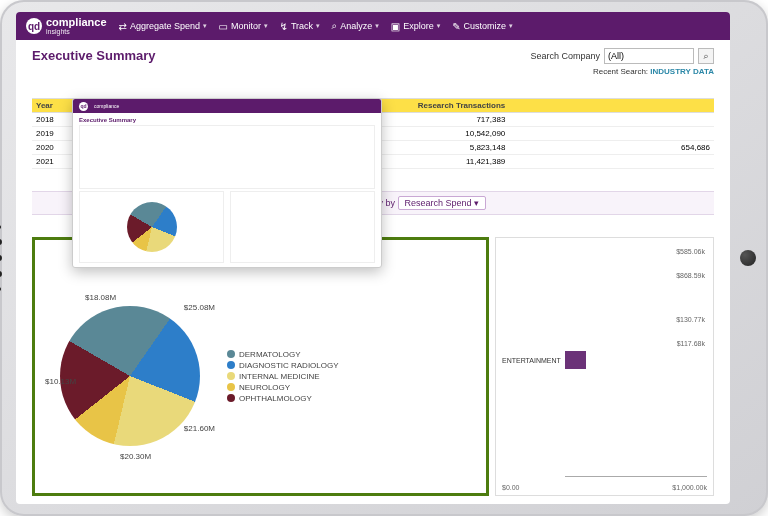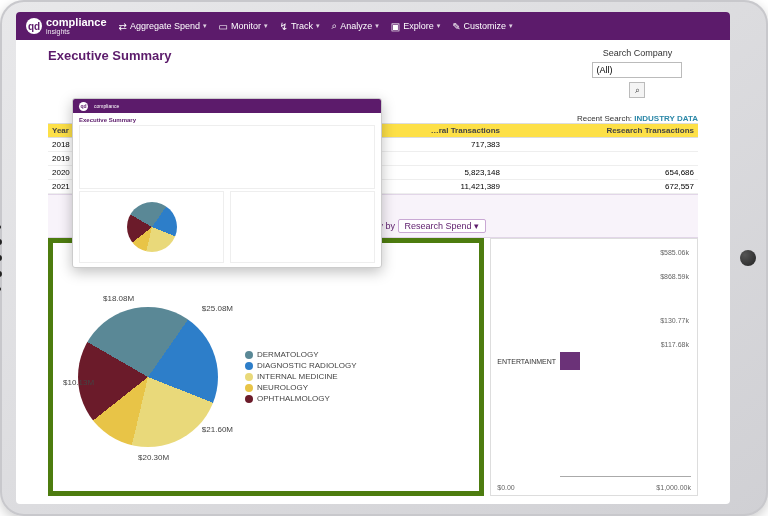--- a/index.html
+++ b/index.html
@@ -37,7 +37,7 @@
   .nav-item { display: flex; align-items: center; gap: 3px; cursor: pointer; }
   .nav-item .icon { font-size: 10px; }
   .caret { font-size: 7px; opacity: .8; }
-  .content { flex: 1; overflow: hidden; padding: 8px 32px; display: flex; flex-direction: column; gap: 0; position: relative; }
+  .content { flex: 1; overflow: hidden; padding: 8px 16px; display: flex; flex-direction: column; gap: 22px; position: relative; }
   .header-row { display: flex; justify-content: space-between; align-items: flex-start; }
   .page-title { color: #5c1b6b; font-size: 13px; font-weight: bold; }
   .search-area { text-align: right; font-size: 9px; color: #333; }

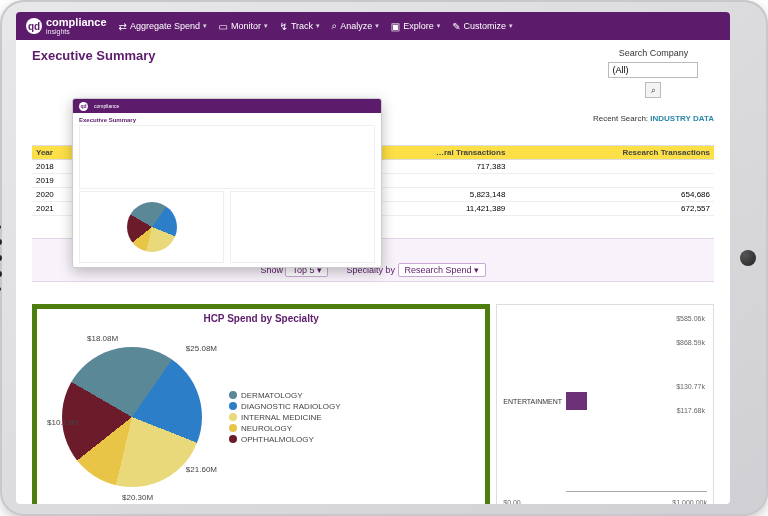--- a/index.html
+++ b/index.html
@@ -41,7 +41,7 @@
   .header-row { display: flex; justify-content: space-between; align-items: flex-start; }
   .page-title { color: #5c1b6b; font-size: 13px; font-weight: bold; }
   .search-area { text-align: right; font-size: 9px; color: #333; }
-  .search-row { display: flex; align-items: center; gap: 4px; flex-direction: column; }
+  .search-row { display: flex; align-items: center; gap: 4px; }
   .search-label { font-size: 9px; }
   .search-input { width: 90px; height: 16px; border: 1px solid #bbb; font-size: 9px; padding: 0 3px; }
   .search-btn { width: 16px; height: 16px; border: 1px solid #bbb; background: #f4f4f4; display: flex; align-items: center; justify-content: center; font-size: 9px; cursor: pointer; }

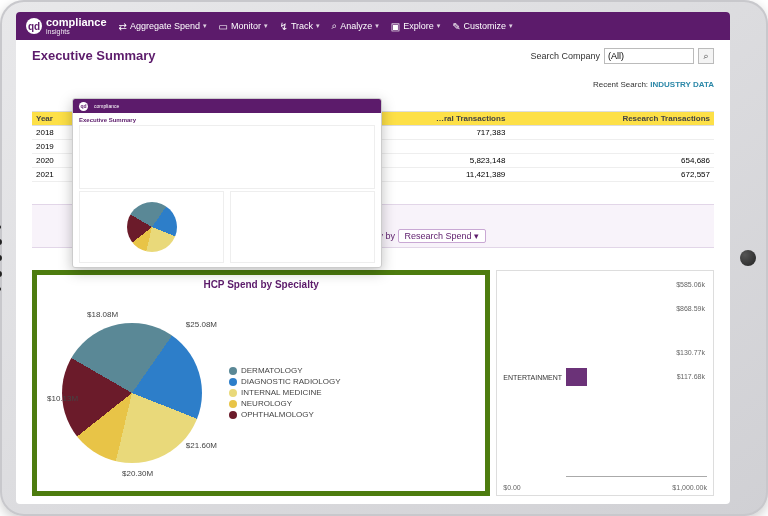--- a/index.html
+++ b/index.html
@@ -45,7 +45,7 @@
   .search-label { font-size: 9px; }
   .search-input { width: 90px; height: 16px; border: 1px solid #bbb; font-size: 9px; padding: 0 3px; }
   .search-btn { width: 16px; height: 16px; border: 1px solid #bbb; background: #f4f4f4; display: flex; align-items: center; justify-content: center; font-size: 9px; cursor: pointer; }
-  .recent { margin-top: 16px; font-size: 8px; }
+  .recent { margin-top: 3px; font-size: 8px; }
   .recent-val { color: #2c88a8; font-weight: bold; }
   .trans-table { font-size: 8px; width: 100%; border-top: 1px solid #ddd; }
   .trans-table .thead, .trans-table .trow { display: grid; grid-template-columns: 60px 1fr 1fr 1fr; padding: 2px 4px; }

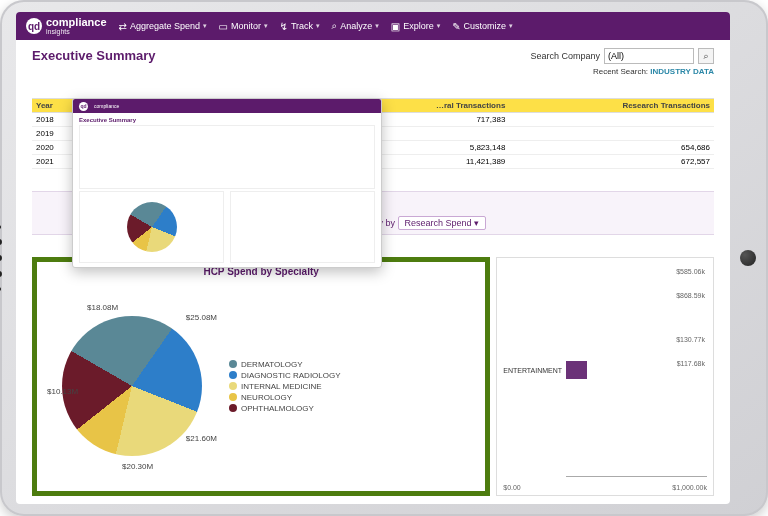--- a/index.html
+++ b/index.html
@@ -169,7 +169,6 @@
         <div class="thead">
           <div>Year</div>
           <div></div>
-          <div class="right">…ral Transactions</div>
           <div class="right">Research Transactions</div>
         </div>
         <div class="trow">

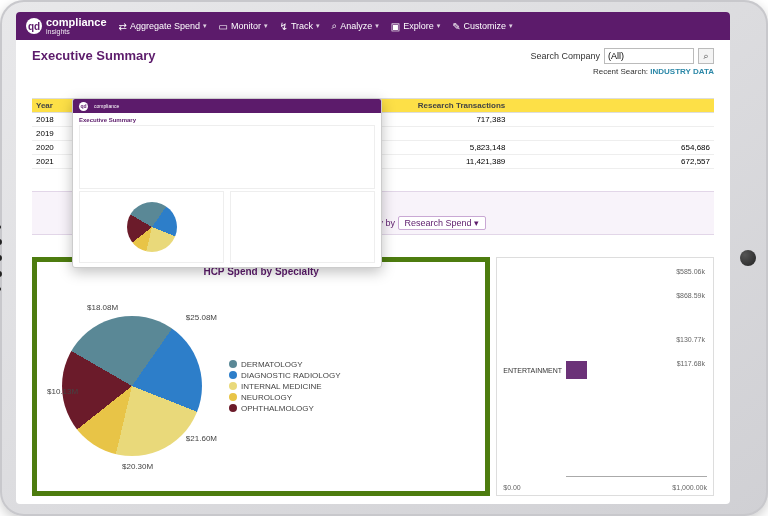--- a/index.html
+++ b/index.html
@@ -179,6 +179,7 @@
         <div class="trow">
           <div>2019</div>
             <div></div>
+          <div class="right">10,542,090</div>
         </div>
         <div class="trow">
           <div>2020</div>

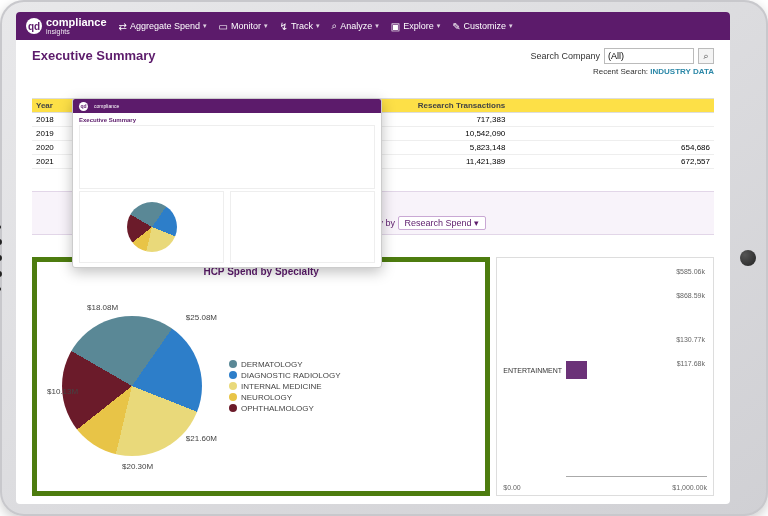--- a/index.html
+++ b/index.html
@@ -191,7 +191,6 @@
           <div>2021</div>
             <div></div>
           <div class="right">11,421,389</div>
-          <div class="right">672,557</div>
         </div>
       </div>
 

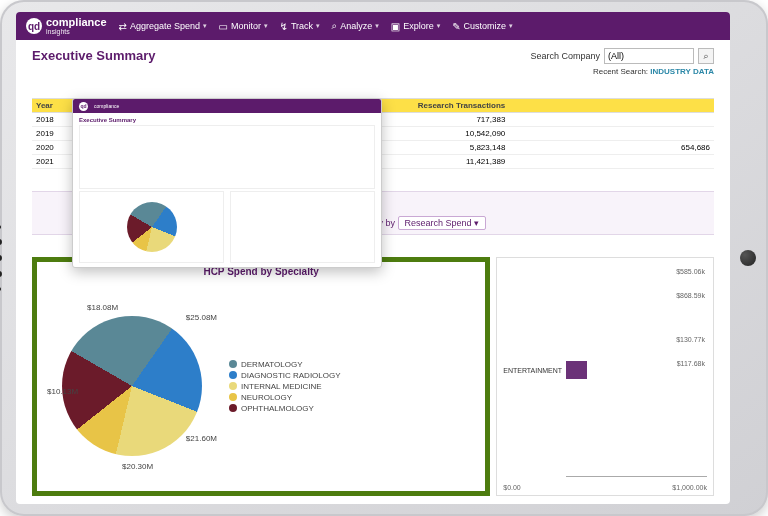--- a/index.html
+++ b/index.html
@@ -58,7 +58,7 @@
     background: #f8f3fa;
   }
   .controls-row .lbl { color: #5c1b6b; }
-  .controls-row .val { border: 1px solid #c9a8d4; padding: 1px 6px; border-radius: 2px; background: #fff; cursor: pointer; display: inline-block; margin-top: 20px; }
+  .controls-row .val { border: 1px solid #c9a8d4; padding: 1px 6px; border-radius: 2px; background: #fff; cursor: pointer; display: inline-block; }
   .spend-area { flex: 1; display: flex; gap: 6px; }
   .pie-panel { flex: 2.2; border: 5px solid #4d7c0f; display: flex; flex-direction: column; }
   .panel-title { text-align: center; font-size: 10px; color: #5c1b6b; font-weight: bold; padding: 4px 0; }

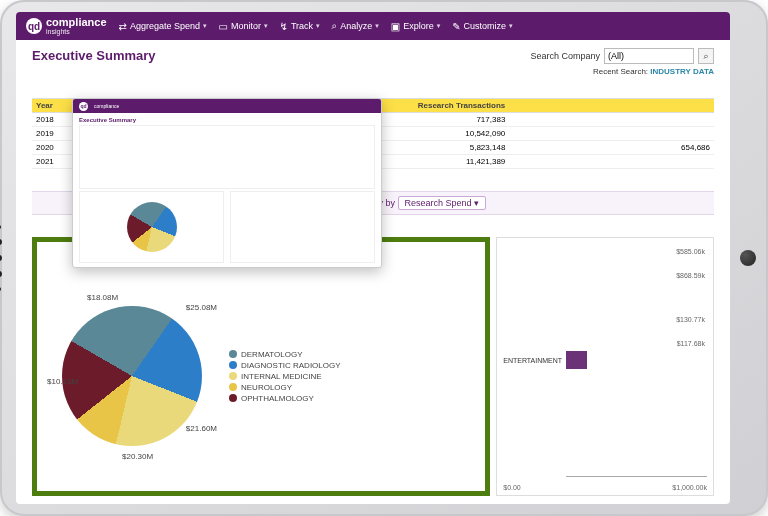--- a/index.html
+++ b/index.html
@@ -60,7 +60,7 @@
   .controls-row .lbl { color: #5c1b6b; }
   .controls-row .val { border: 1px solid #c9a8d4; padding: 1px 6px; border-radius: 2px; background: #fff; cursor: pointer; display: inline-block; }
   .spend-area { flex: 1; display: flex; gap: 6px; }
-  .pie-panel { flex: 2.2; border: 5px solid #4d7c0f; display: flex; flex-direction: column; }
+  .pie-panel { flex: 2.2; border: 3px solid #4d7c0f; display: flex; flex-direction: column; }
   .panel-title { text-align: center; font-size: 10px; color: #5c1b6b; font-weight: bold; padding: 4px 0; }
   .pie-body { flex: 1; display: flex; align-items: center; gap: 12px; padding: 4px 10px; }
   .pie-wrap { position: relative; width: 170px; height: 170px; }

